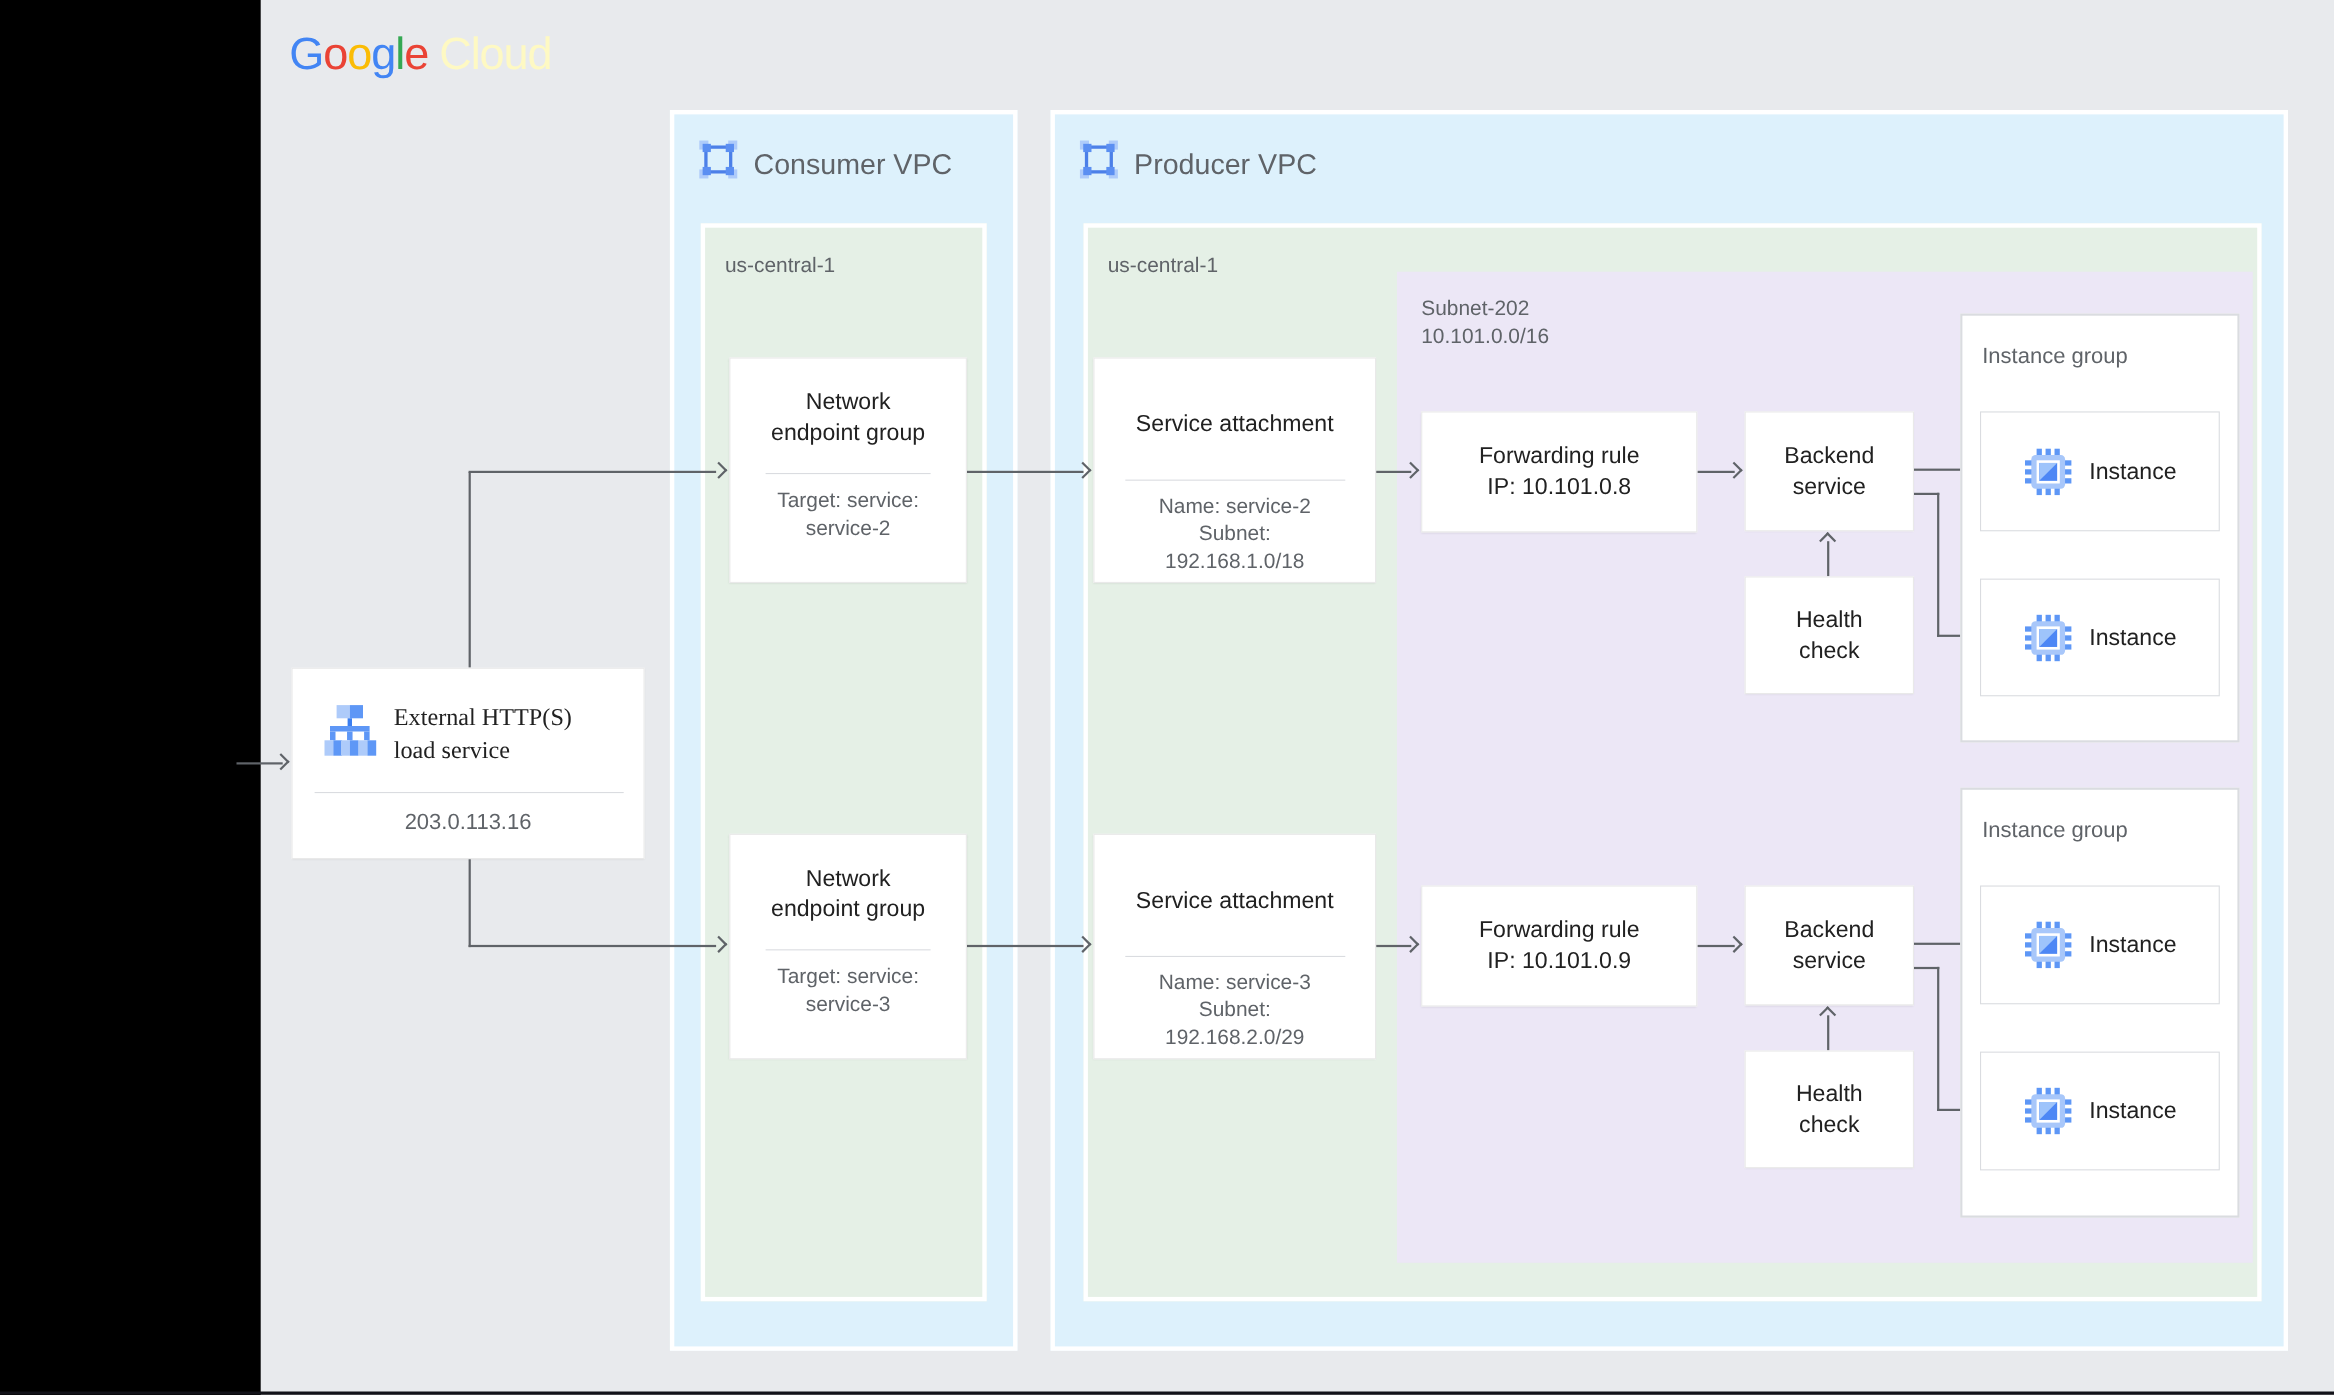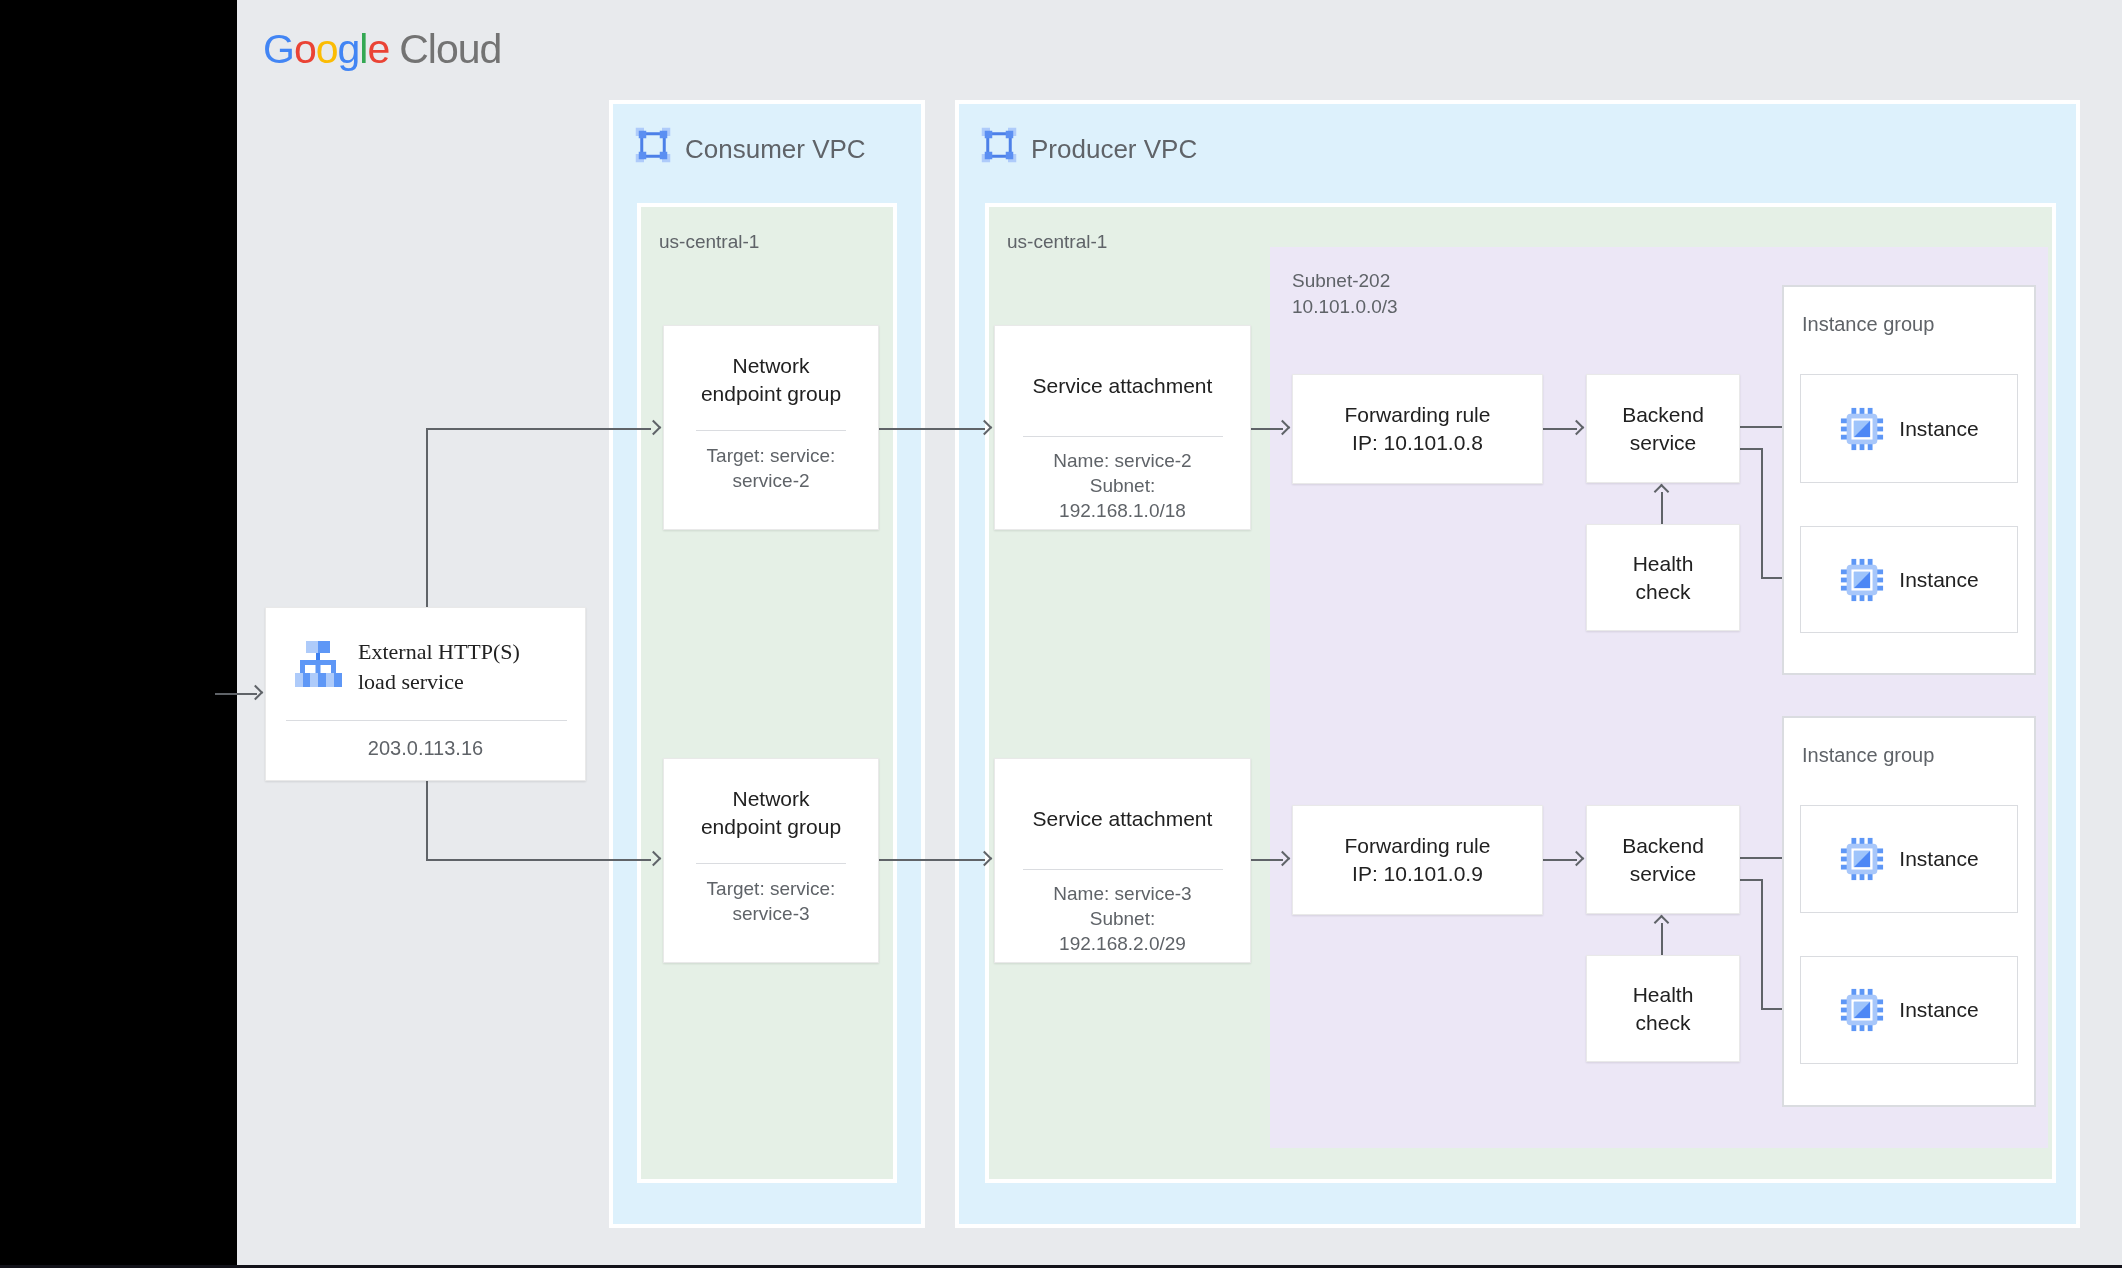--- a/index.html
+++ b/index.html
@@ -44,7 +44,7 @@
   #logo{left:263px;top:26px;font-size:41px;letter-spacing:-1px;z-index:4;display:flex;align-items:baseline;}
   #logo span{display:inline-block;}
   .lg0,.lg3{color:#4285F4;} .lg1,.lg5{color:#EA4335;} .lg2{color:#FBBC05;} .lg4{color:#34A853;}
-  .lg-cloud{color:#737373;margin-left:10px;}
+  .lg-cloud{color:#fef9c3;margin-left:10px;}
 
   .icon{z-index:11;display:block;}
 </style>

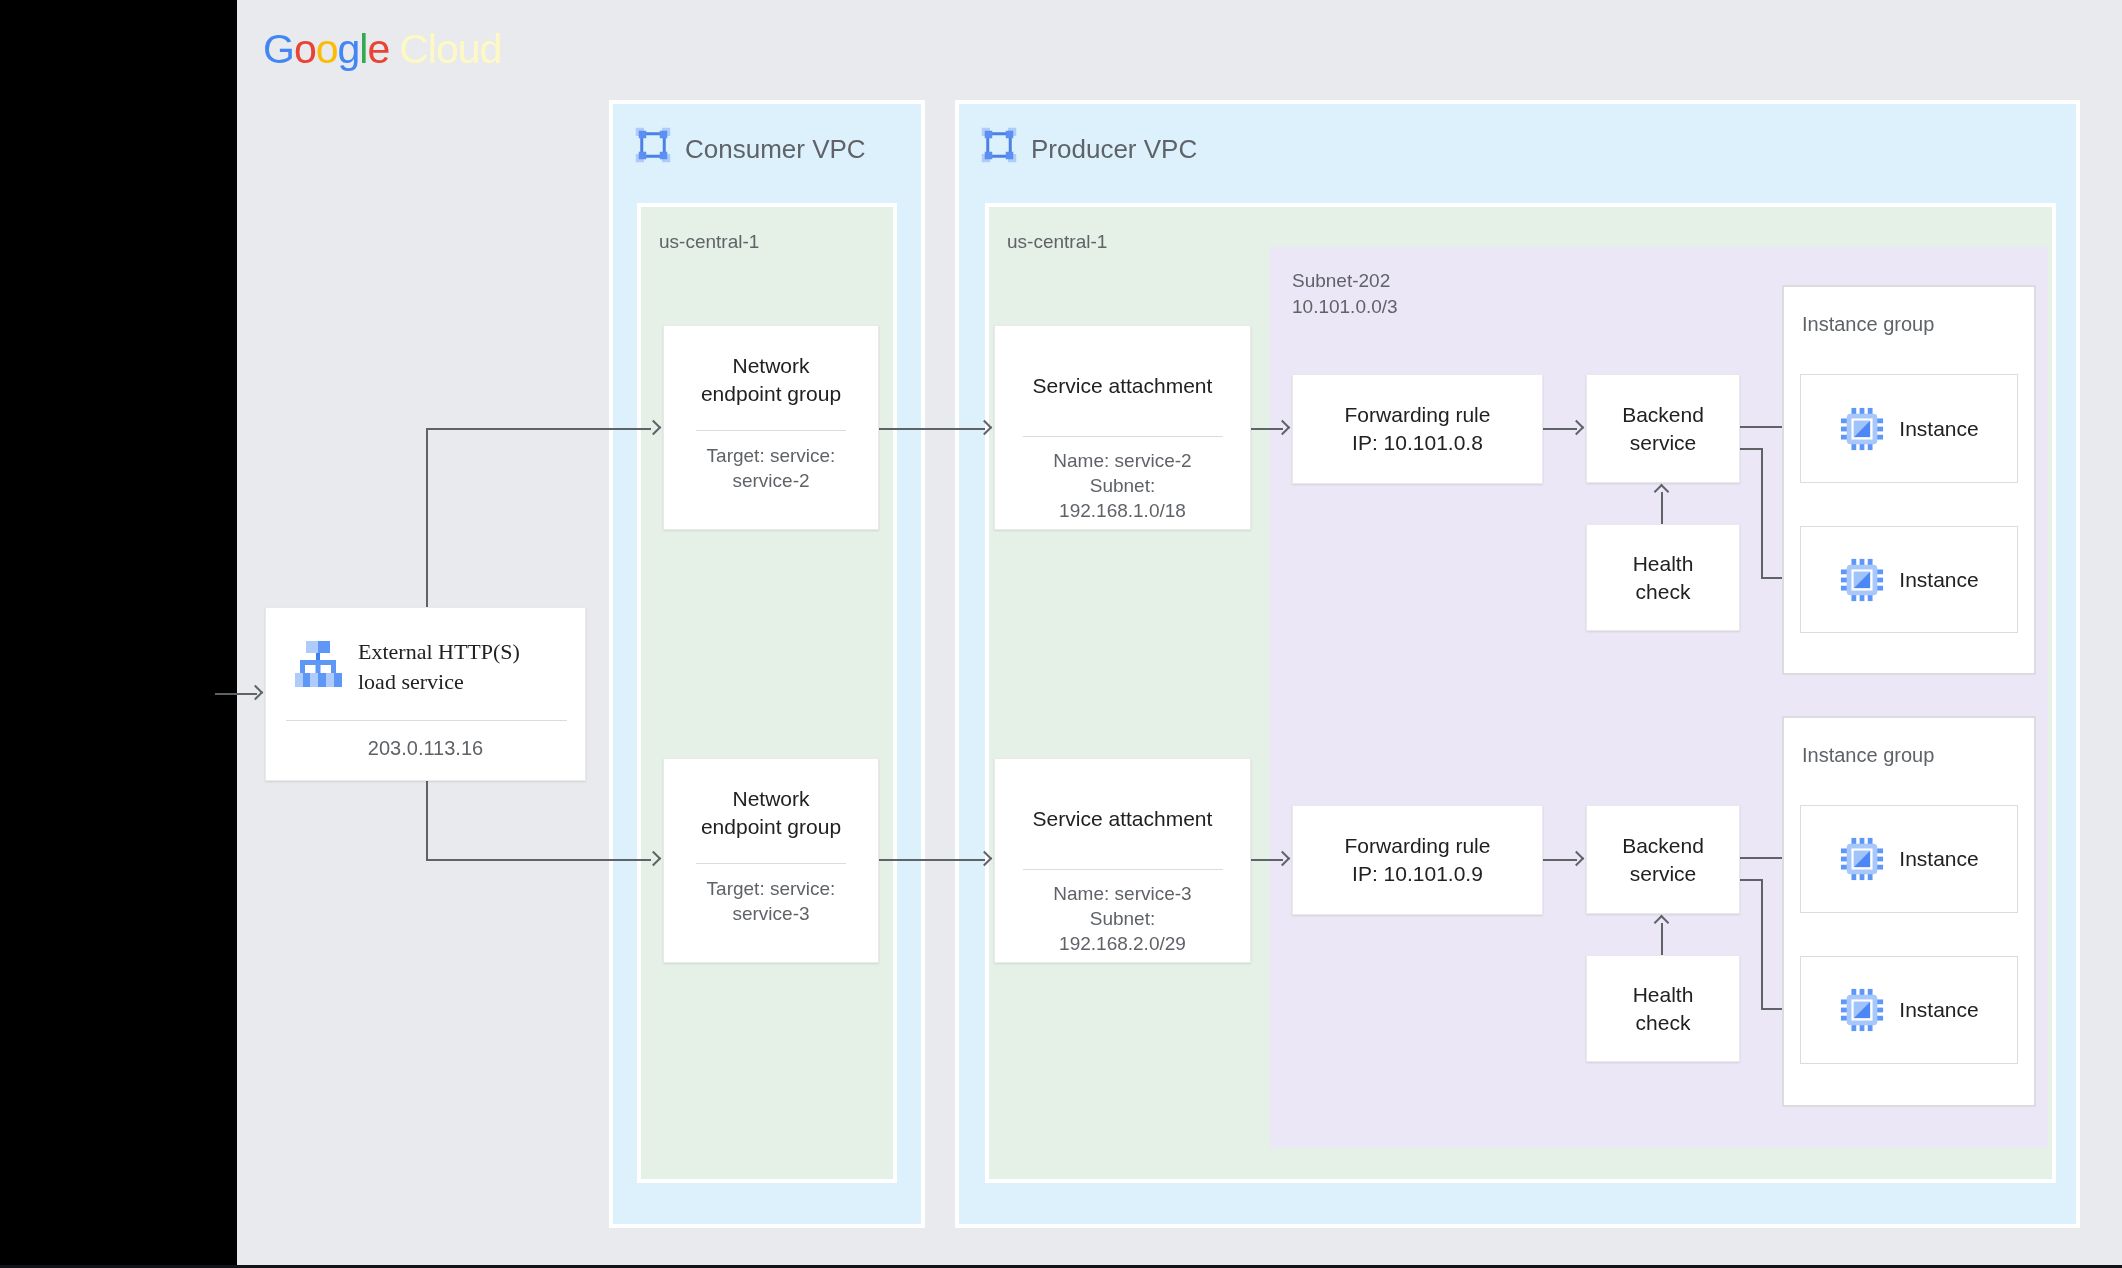--- a/index.html
+++ b/index.html
@@ -126,7 +126,7 @@
   <div class="abs subnet" style="left:1270px;top:247px;width:778px;height:901px;"></div>
   <div class="abs subnet-label" style="left:1292px;top:268px;">
     <div>Subnet-202</div>
-    <div>10.101.0.0/3</div>
+    <div>10.101.0.0/16</div>
   </div>
 
   <div class="abs node" style="left:994px;top:325px;width:257px;height:205px;">

